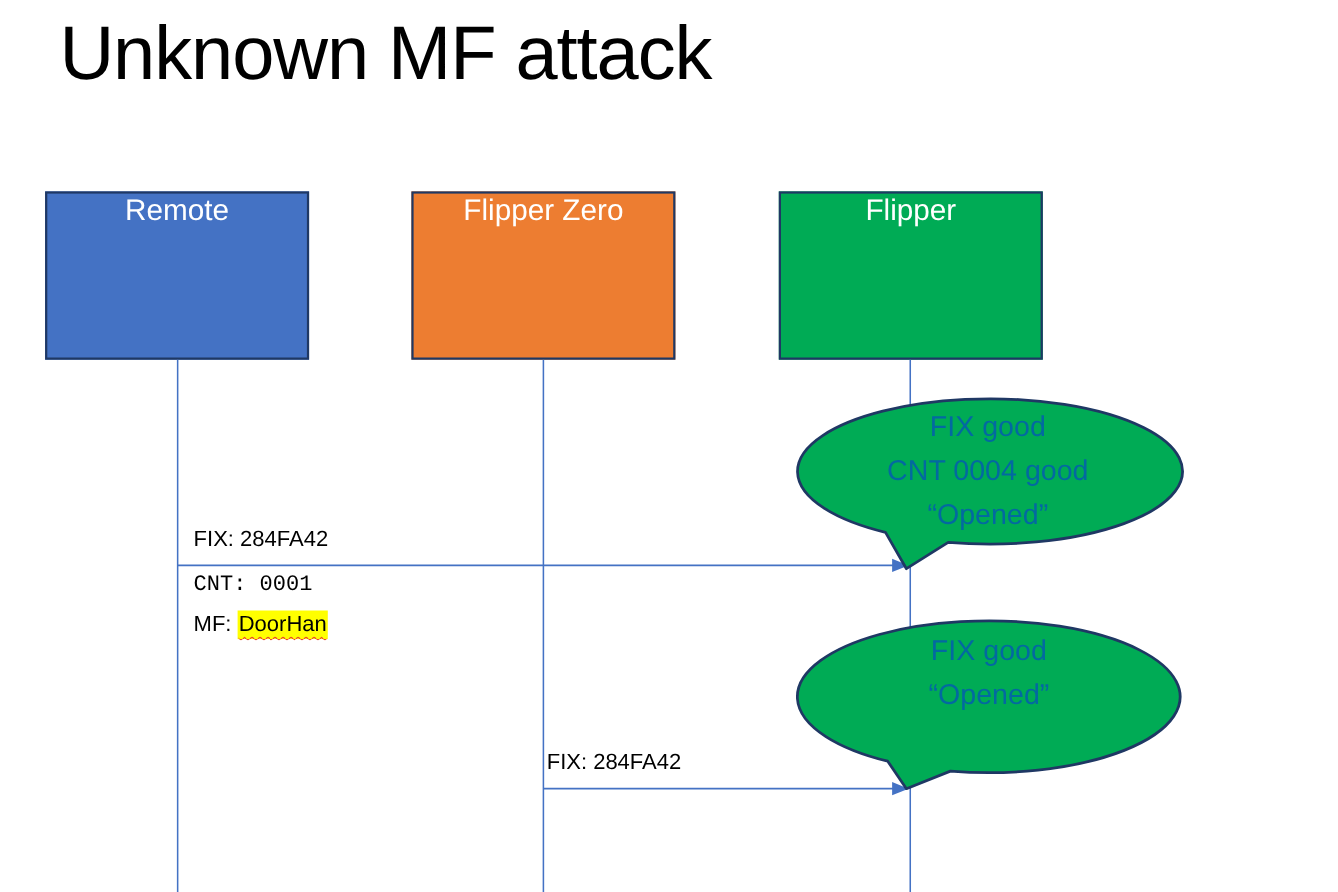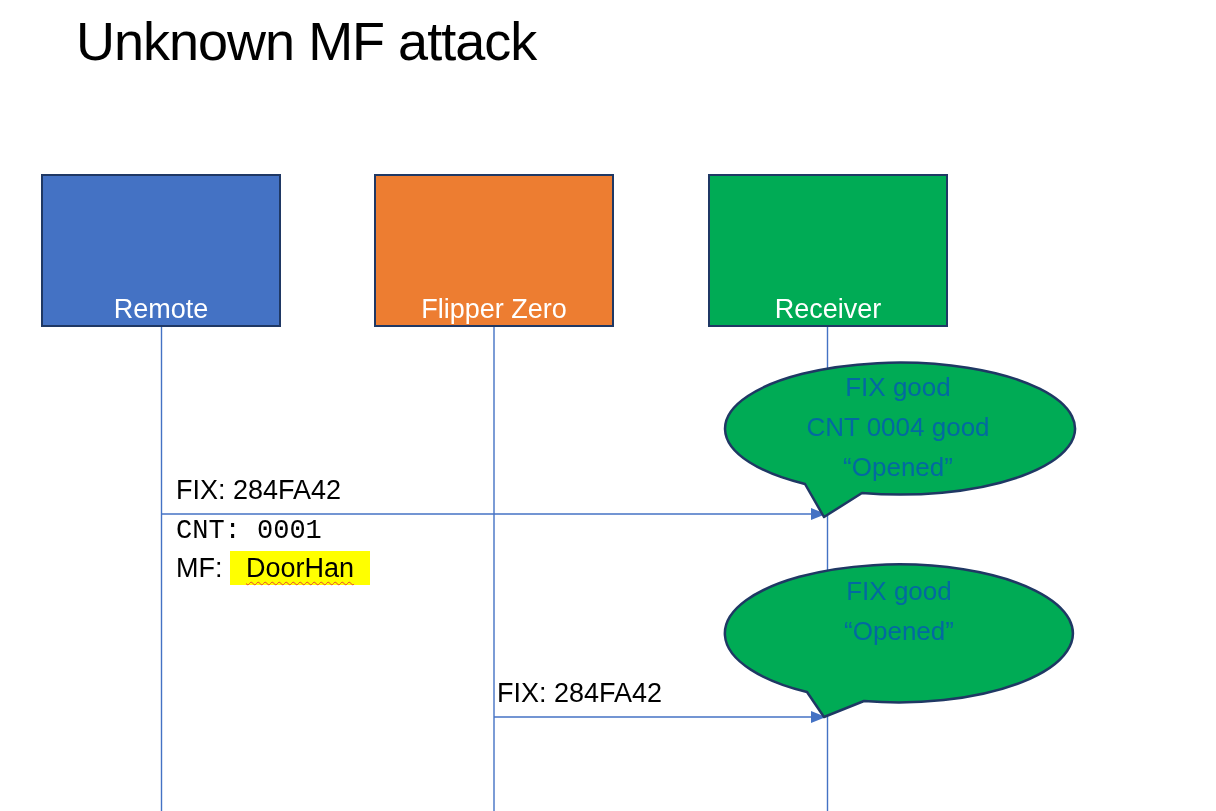--- a/index.html
+++ b/index.html
@@ -8,7 +8,7 @@
     font-family:"Liberation Sans",sans-serif;overflow:hidden;
   }
   .slide-title{
-    position:absolute;left:76px;top:14px;font-size:54px;line-height:1;
+    position:absolute;left:54px;top:14px;font-size:69px;line-height:1;
     letter-spacing:-1px;color:#000;white-space:nowrap;font-weight:400;
   }
   .actor-box{

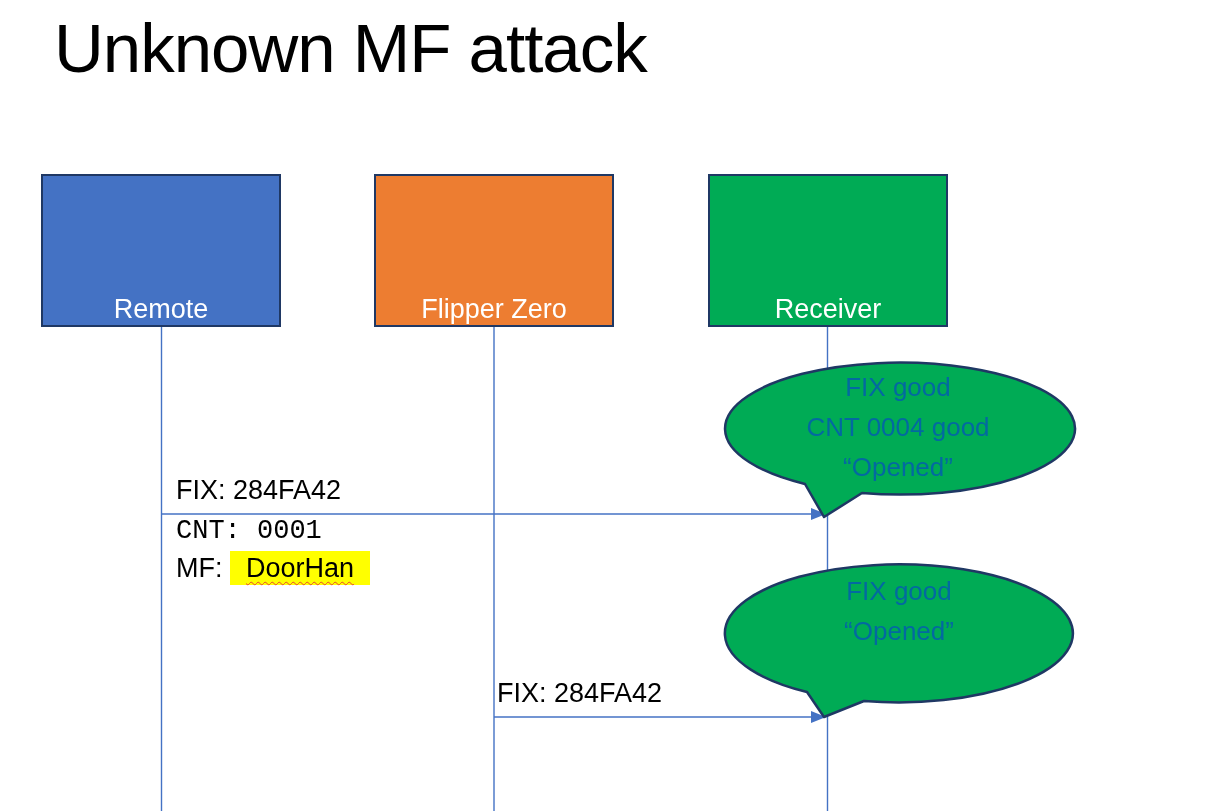--- a/index.html
+++ b/index.html
@@ -13,7 +13,7 @@
   }
   .actor-box{
     position:absolute;top:174px;width:240px;height:153px;box-sizing:border-box;
-    border:2.5px solid #1F3864;display:flex;align-items:flex-end;justify-content:center;
+    border:2.5px solid #1F3864;display:flex;align-items:flex-start;justify-content:center;
   }
   .actor-box .actor-label{color:#fff;font-size:27px;white-space:nowrap;}
   .box-remote{left:41px;background:#4472C4;}

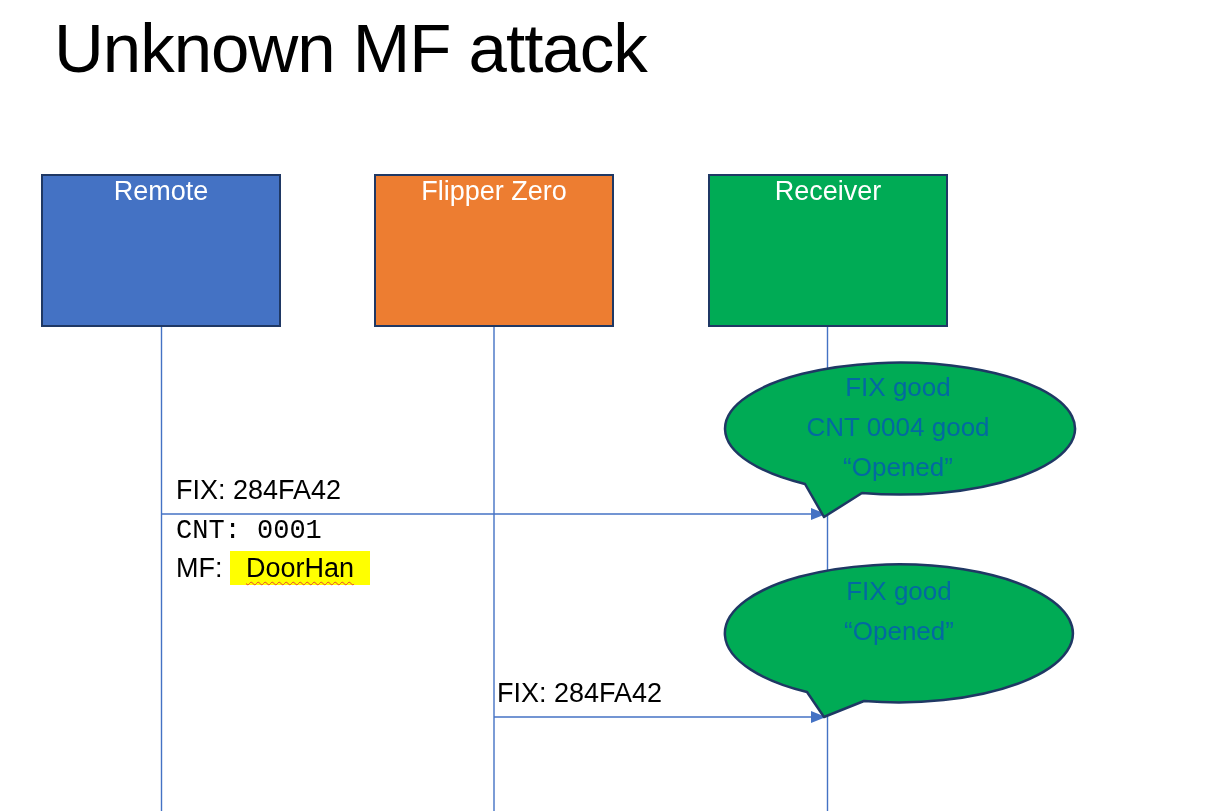--- a/index.html
+++ b/index.html
@@ -50,7 +50,7 @@
     <span class="actor-label">Flipper Zero</span>
   </div>
   <div class="actor-box box-receiver">
-    <span class="actor-label">Receiver</span>
+    <span class="actor-label">Flipper</span>
   </div>
 
   <svg id="diagram-svg" width="1216" height="811" viewBox="0 0 1216 811">

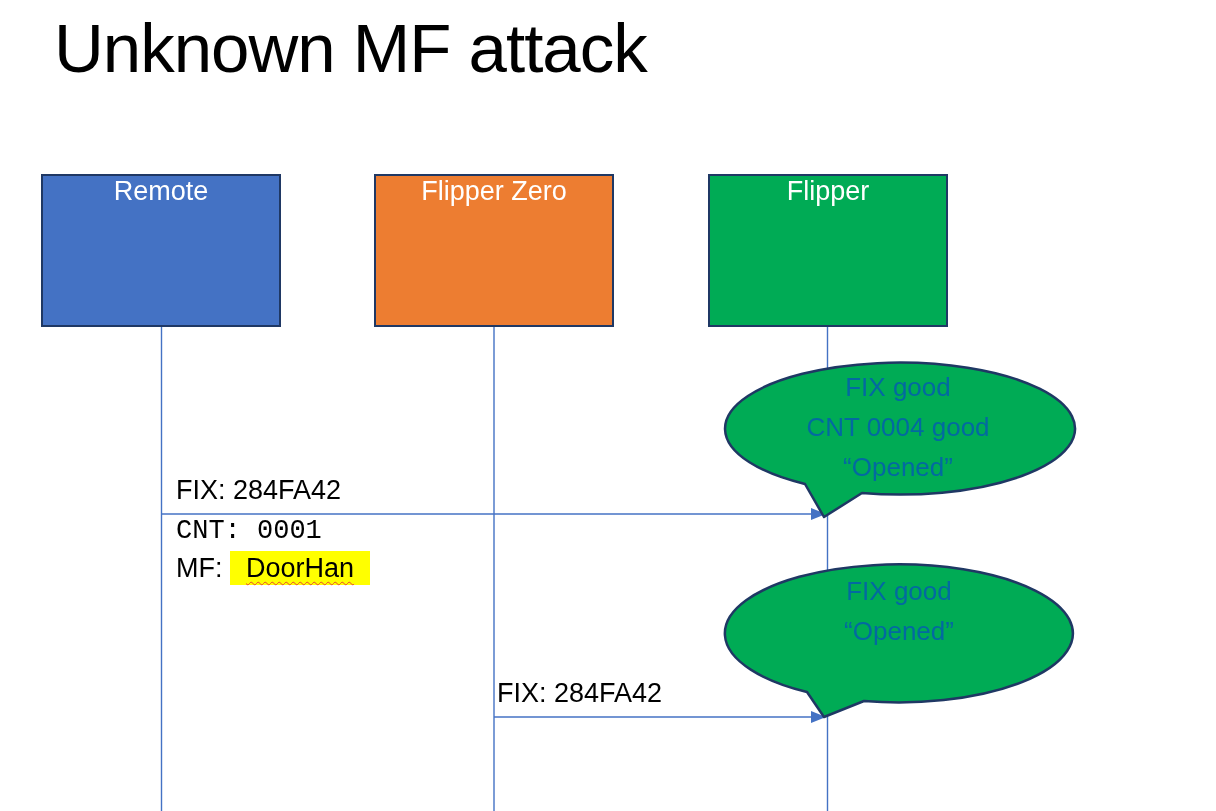--- a/index.html
+++ b/index.html
@@ -21,7 +21,7 @@
   .box-receiver{left:708px;background:#00AB55;}
   #diagram-svg{position:absolute;left:0;top:0;}
   .msg-line{
-    position:absolute;font-size:27px;line-height:31px;color:#000;white-space:nowrap;
+    position:absolute;font-size:20px;line-height:31px;color:#000;white-space:nowrap;
   }
   .hl{background:#FFFF00;padding:2px 16px;}
   .squiggle{

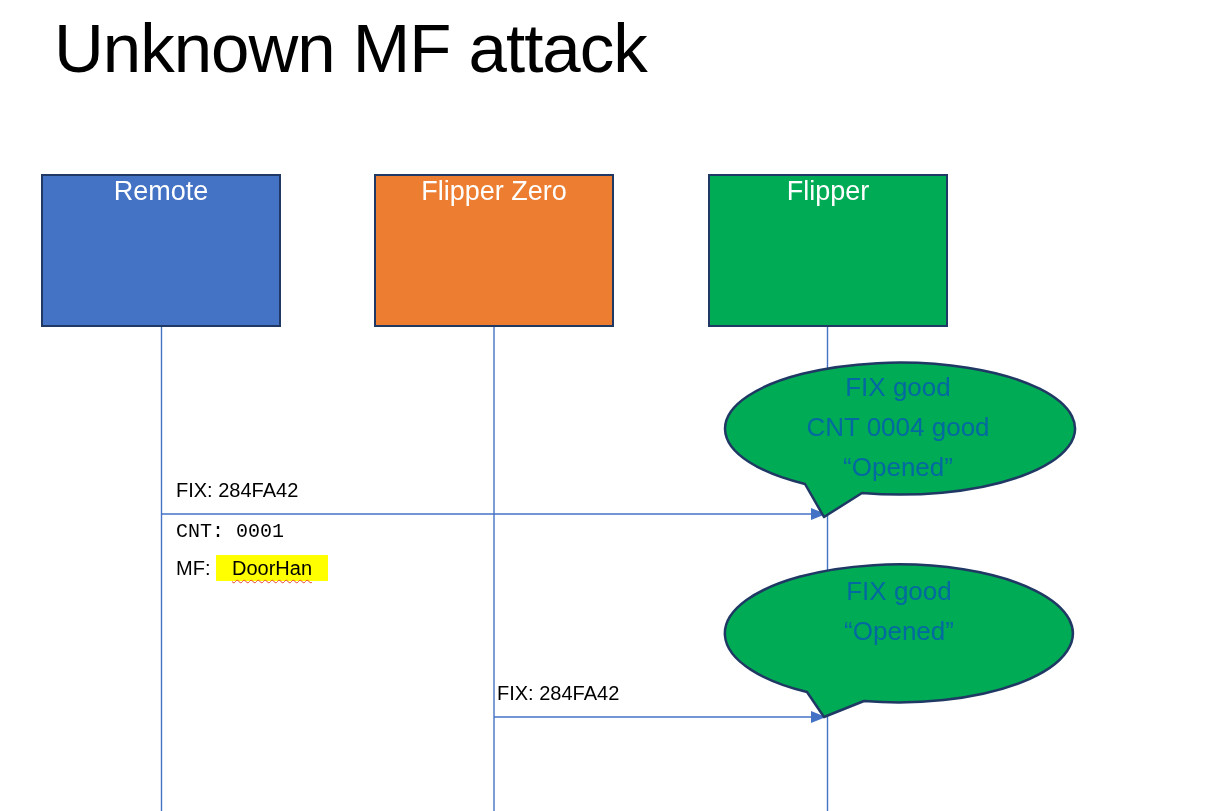--- a/index.html
+++ b/index.html
@@ -23,7 +23,7 @@
   .msg-line{
     position:absolute;font-size:20px;line-height:31px;color:#000;white-space:nowrap;
   }
-  .hl{background:#FFFF00;padding:2px 16px;}
+  .hl{background:#FFFF00;padding:2px 1px;}
   .squiggle{
     text-decoration-line:underline;text-decoration-style:wavy;
     text-decoration-color:#E8432E;text-decoration-thickness:1.2px;

